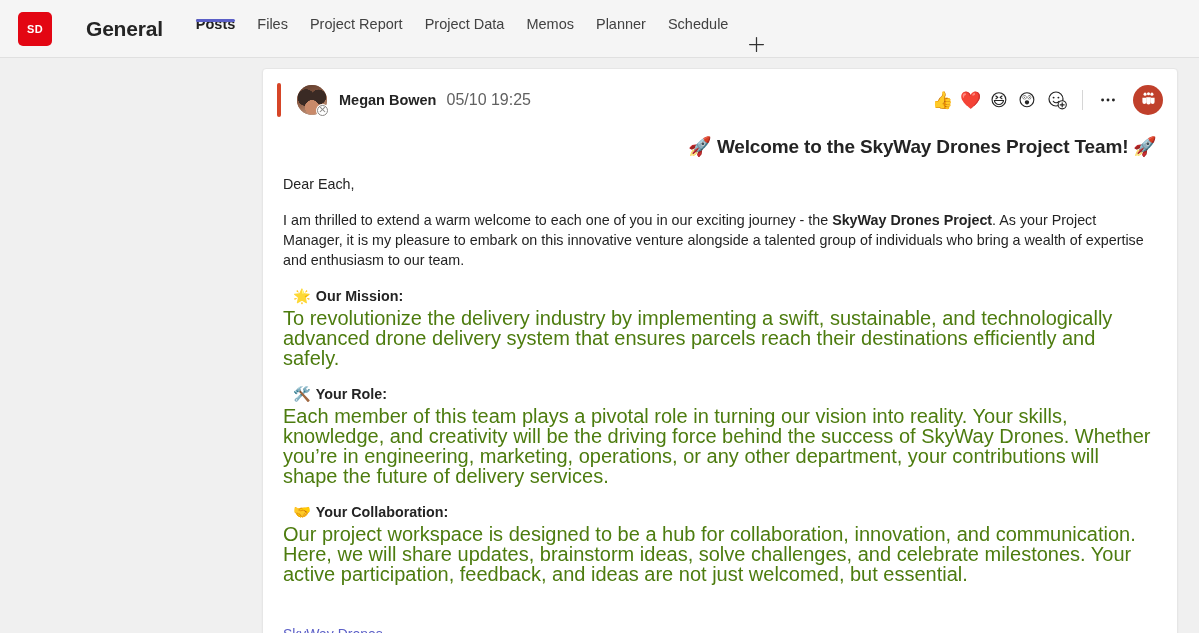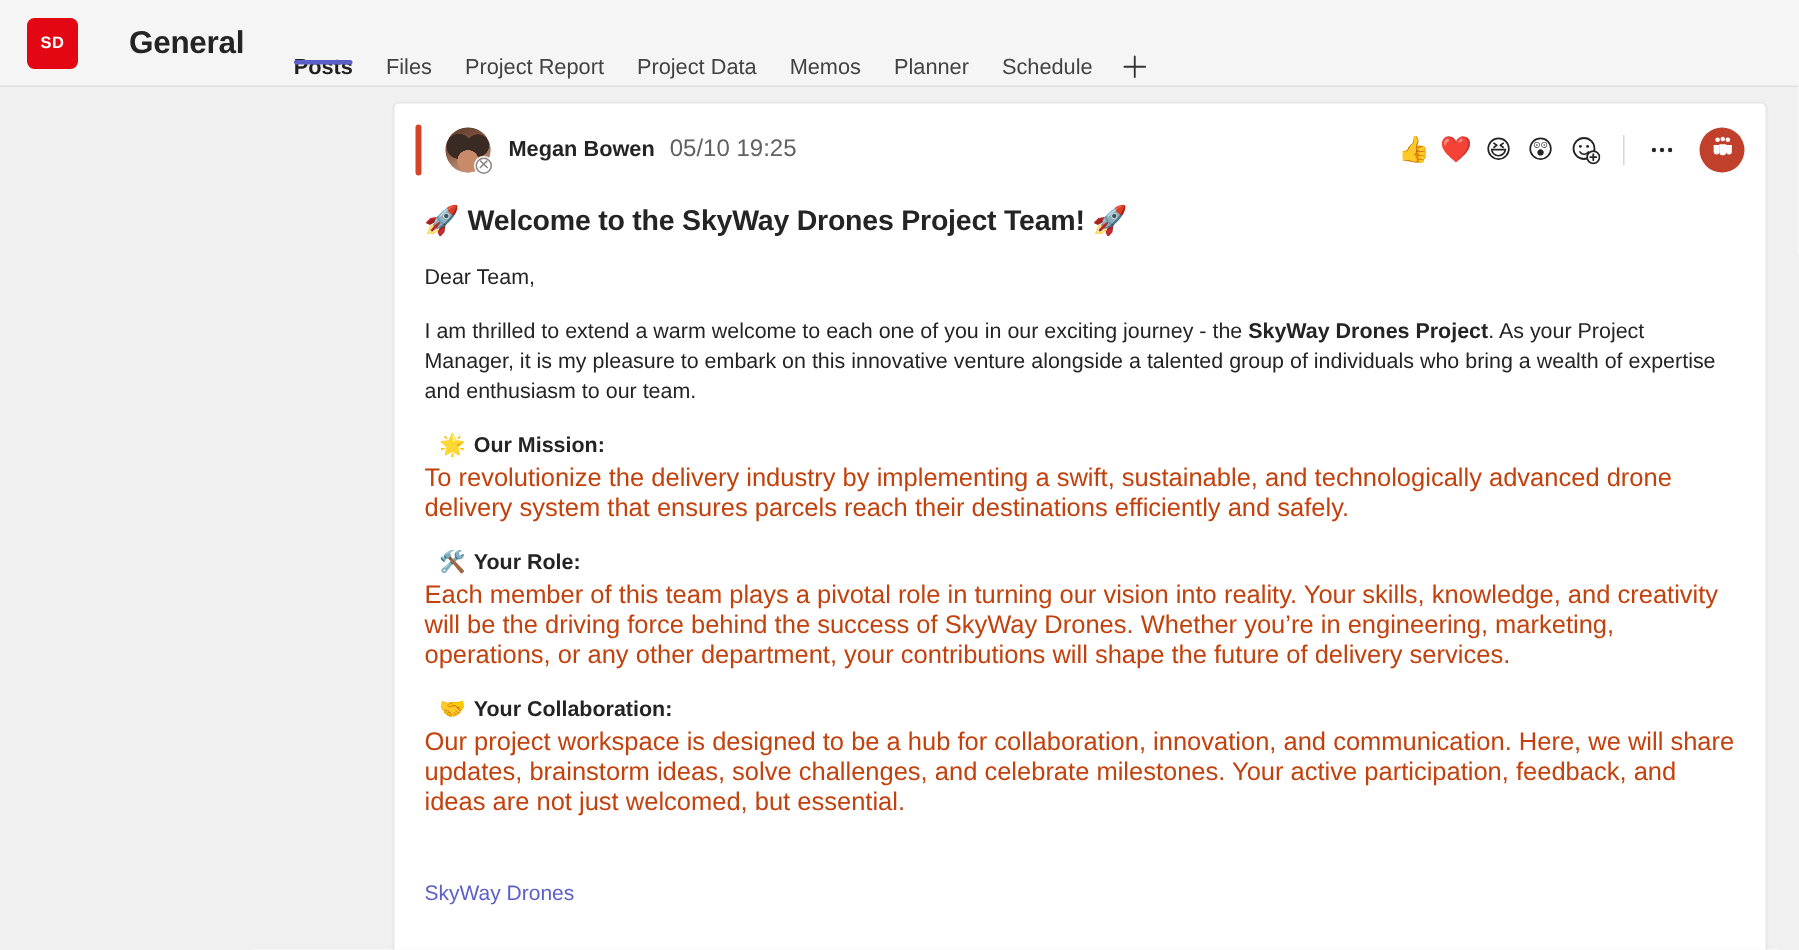--- a/index.html
+++ b/index.html
@@ -55,7 +55,7 @@
 
   .tabstrip {
     display: flex;
-    align-items: center;
+    align-items: flex-start;
     height: 58px;
     margin-top: 32px;
   }

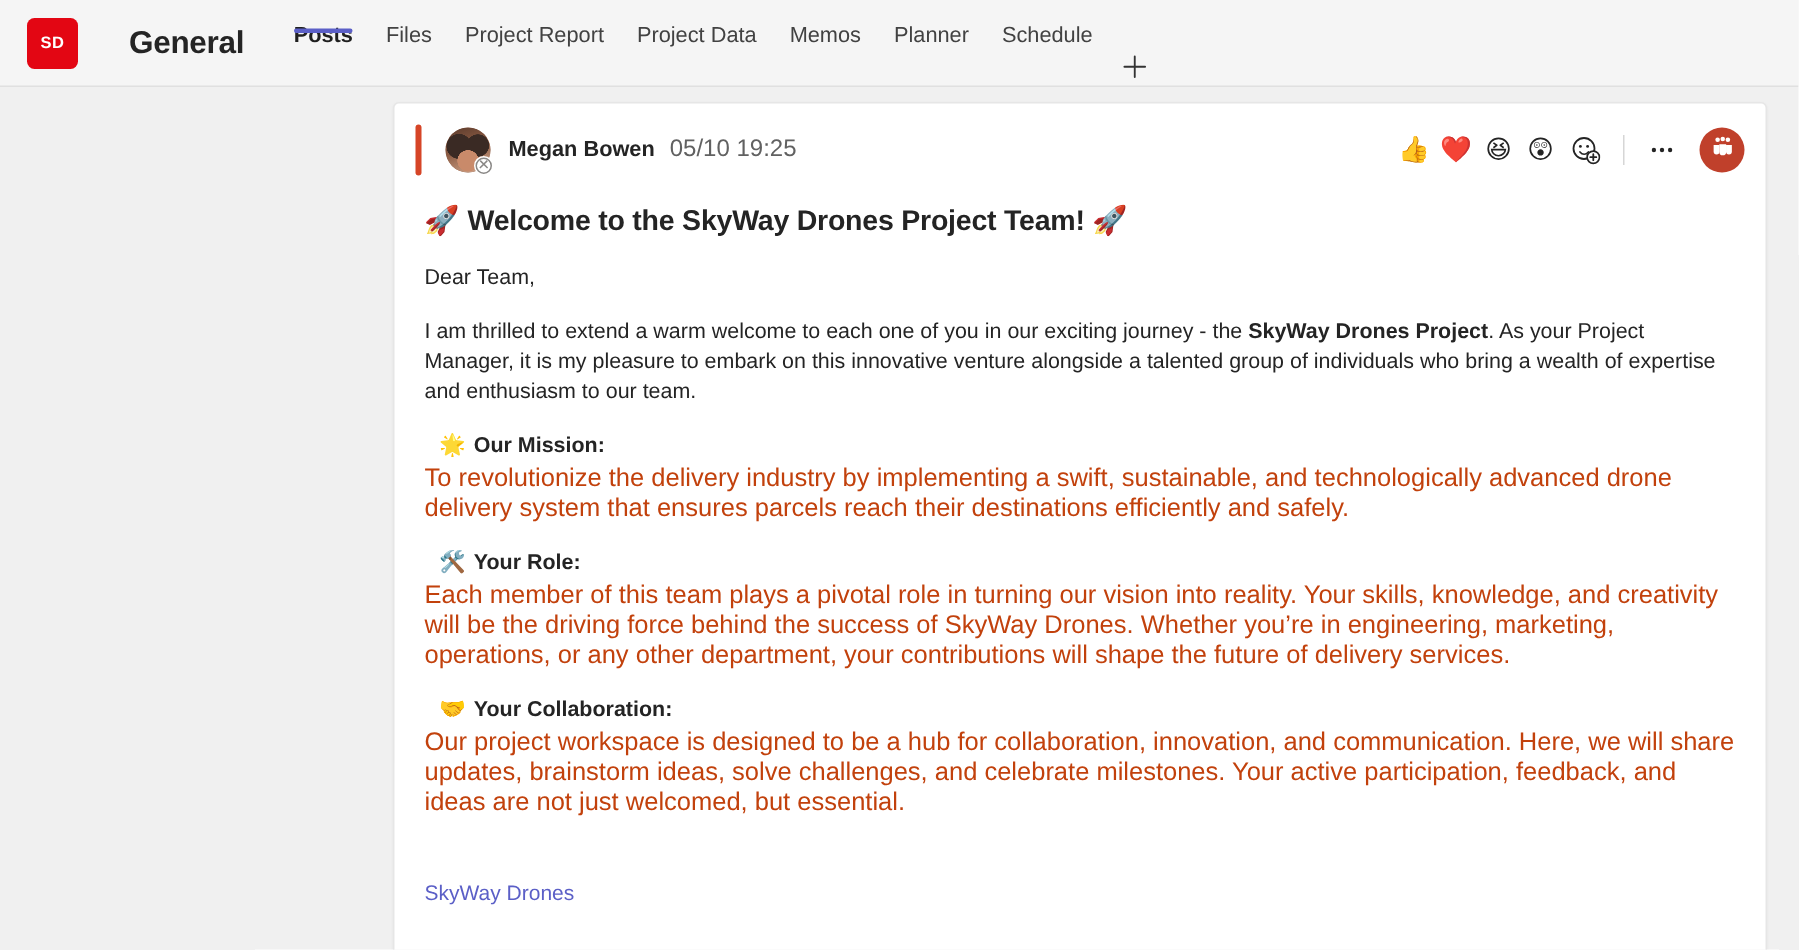--- a/index.html
+++ b/index.html
@@ -262,6 +262,7 @@
     color: #242424;
     margin: 6px 0 16px 0;
     letter-spacing: -.15px;
+    text-align: right;
   }
 
   .emoji {

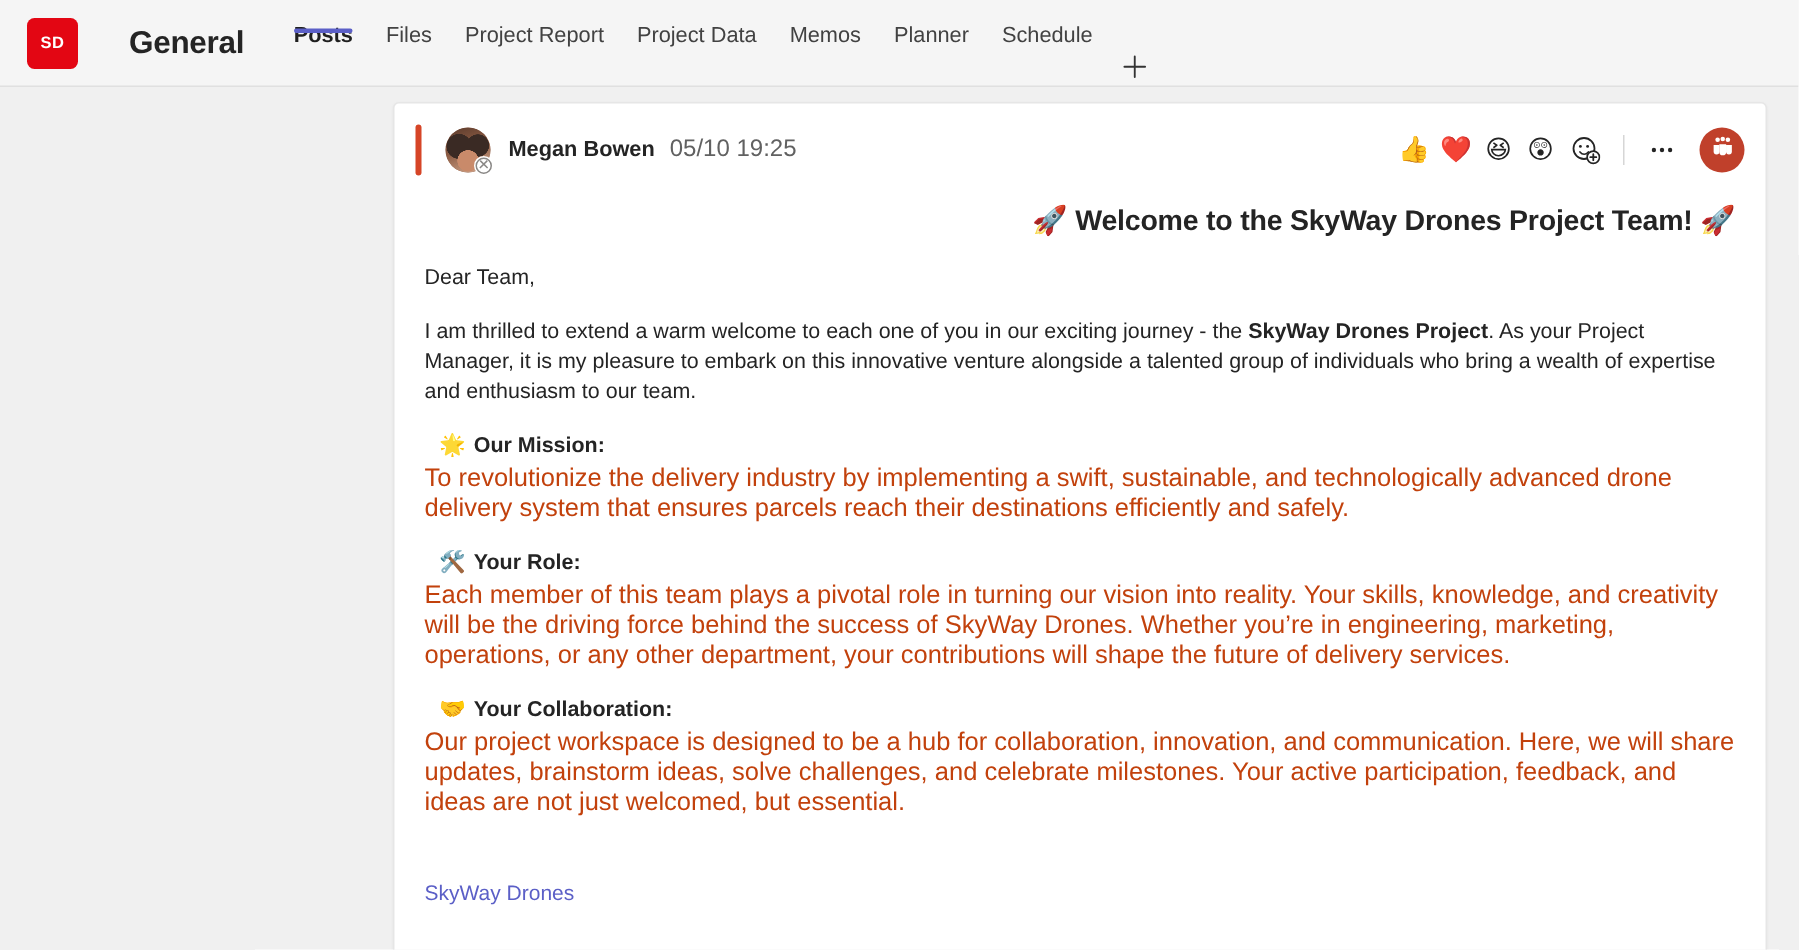--- a/index.html
+++ b/index.html
@@ -420,7 +420,7 @@
         <span class="emoji">🚀</span>
       </div>
 
-      <p class="para">Dear Team,</p>
+      <p class="para">Dear Each,</p>
 
       <p class="para"><span>I am thrilled to extend a warm welcome to each one of you in our exciting journey - the </span><b>SkyWay Drones Project</b><span>. As your Project Manager, it is my pleasure to embark on this innovative venture alongside a talented group of individuals who bring a wealth of expertise and enthusiasm to our team.</span></p>
 

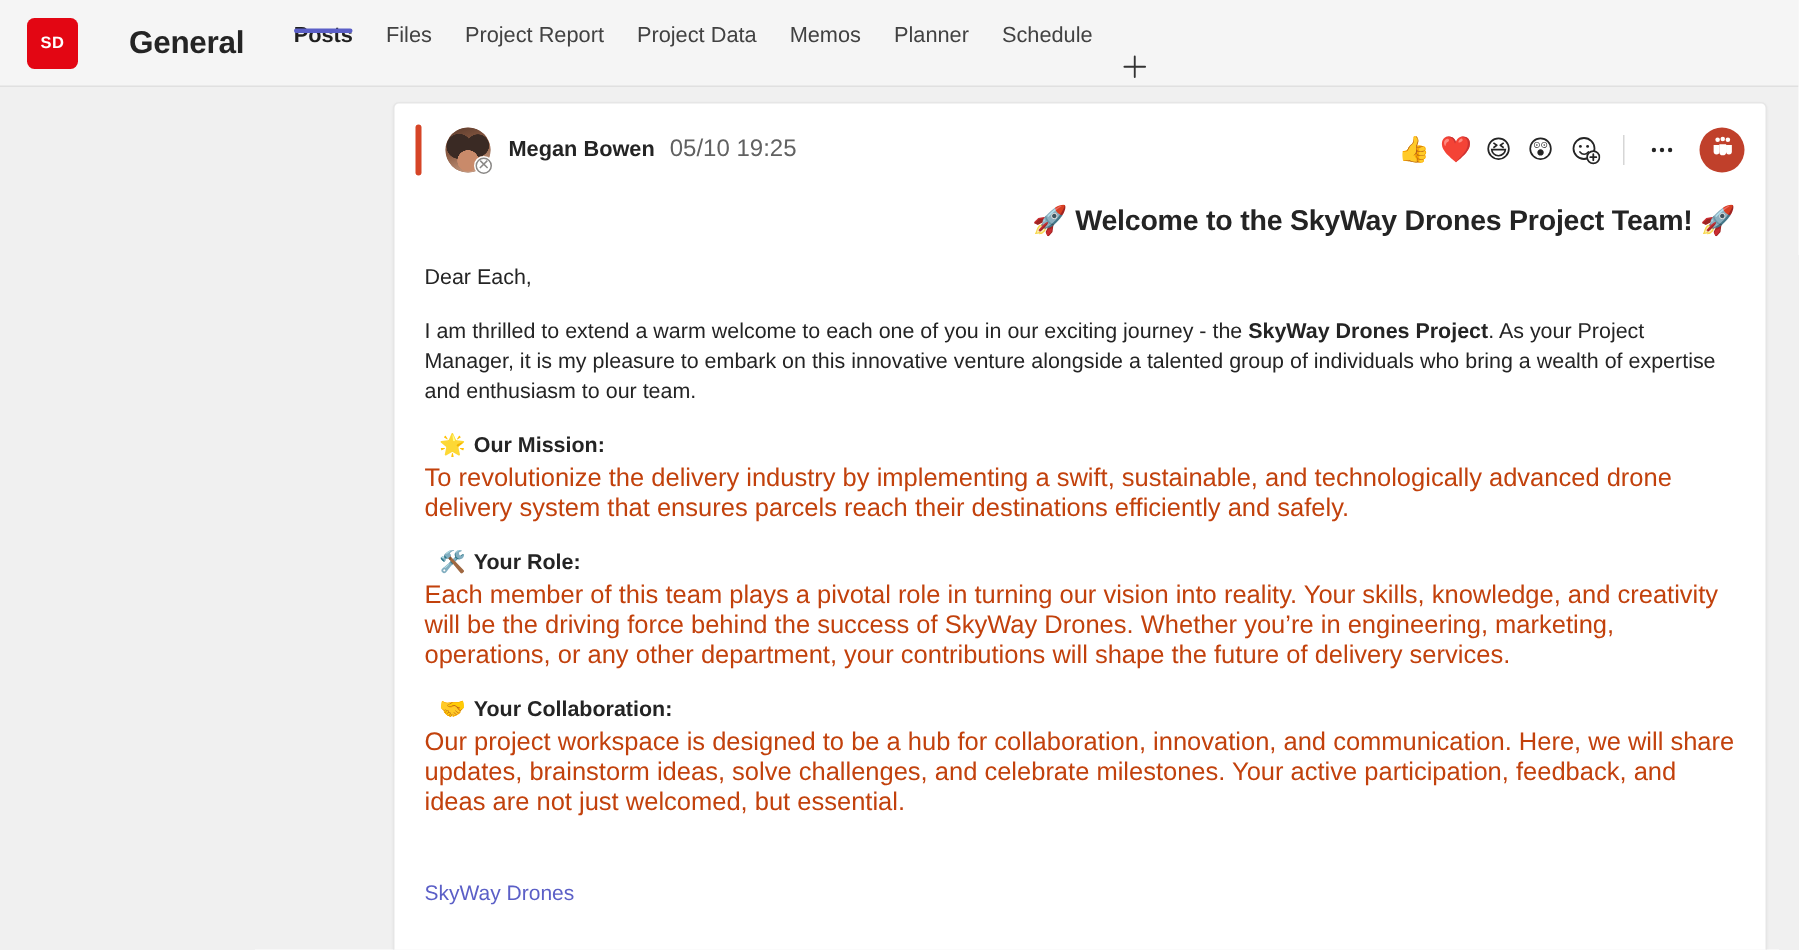--- a/index.html
+++ b/index.html
@@ -291,9 +291,9 @@
   .section-head .emoji { margin-right: 5px; }
 
   .section-body {
-    font-size: 17px;
+    font-size: 20px;
     line-height: 20px;
-    color: #c2410c;
+    color: #4d7c0f;
     margin: 0 0 16px 0;
     max-width: 880px;
   }

